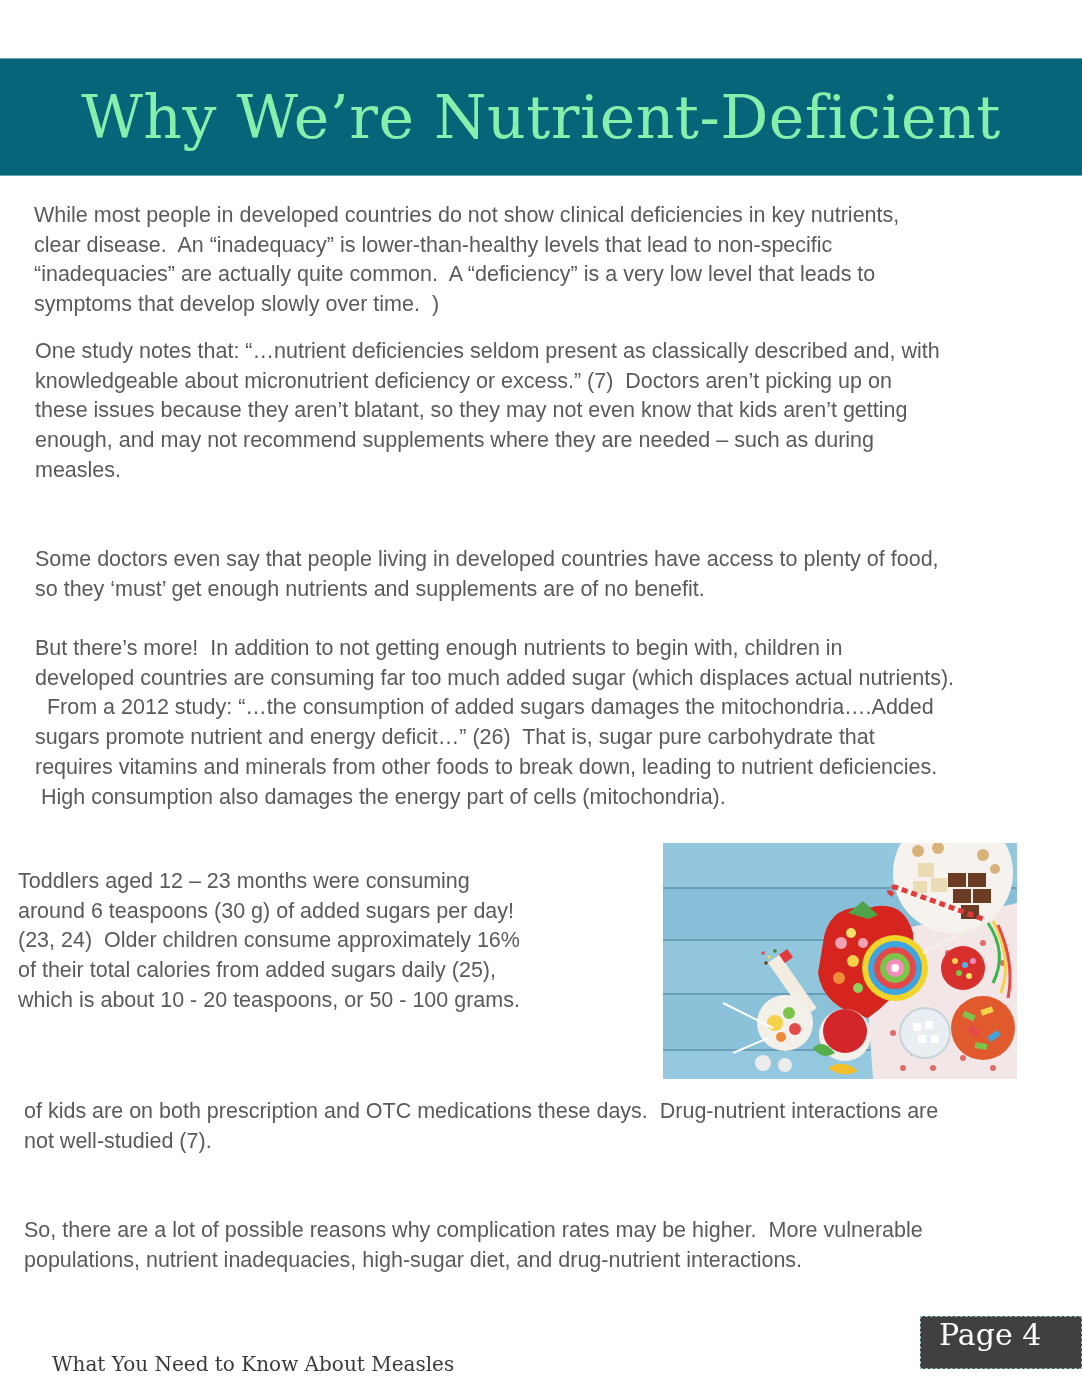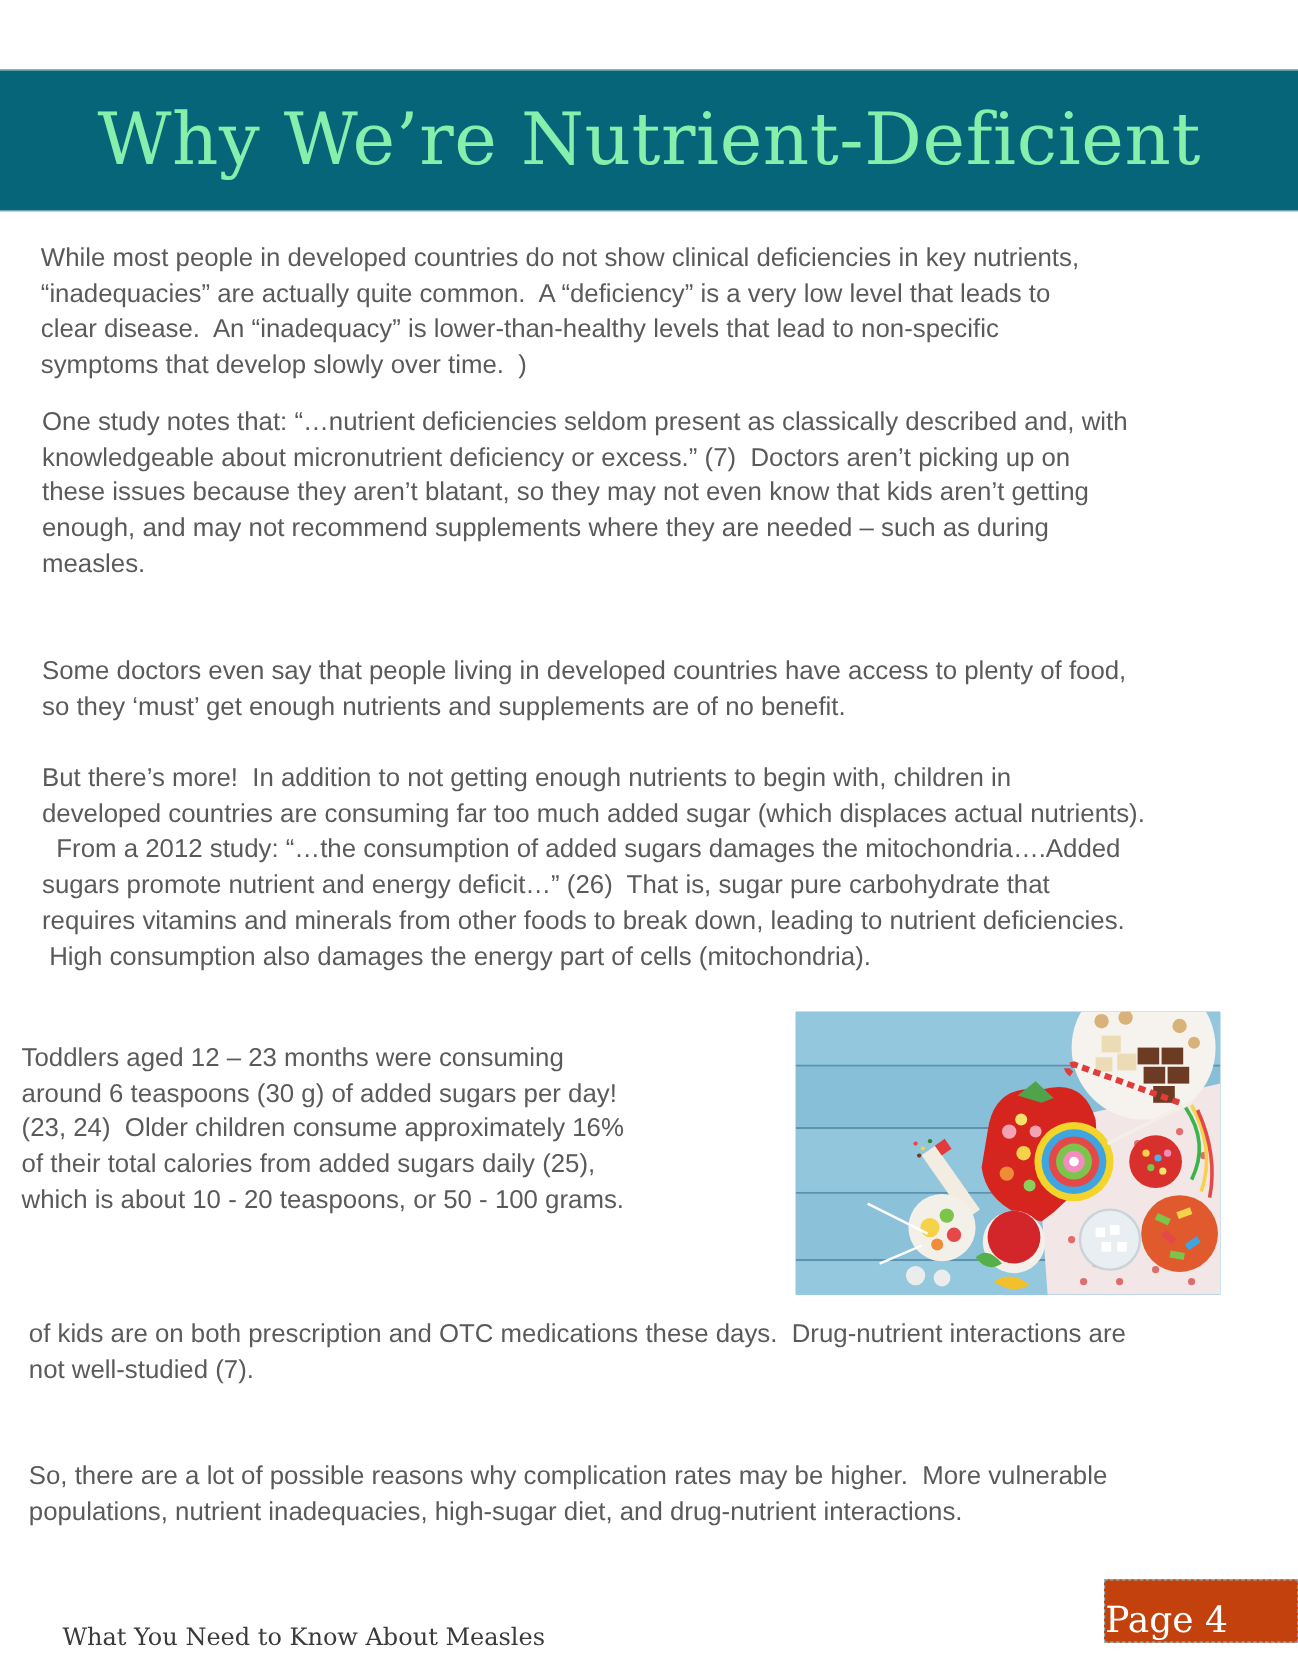--- a/index.html
+++ b/index.html
@@ -108,8 +108,8 @@
 
 <p class="para p1">
   <span class="line">While most people in developed countries do not show clinical deficiencies in key nutrients,</span>
+  <span class="line">clear disease.  An “inadequacy” is lower-than-healthy levels that lead to non-specific</span>
   <span class="line">“inadequacies” are actually quite common.  A “deficiency” is a very low level that leads to</span>
-  <span class="line">clear disease.  An “inadequacy” is lower-than-healthy levels that lead to non-specific</span>
   <span class="line">symptoms that develop slowly over time.  )</span>
 </p>
 

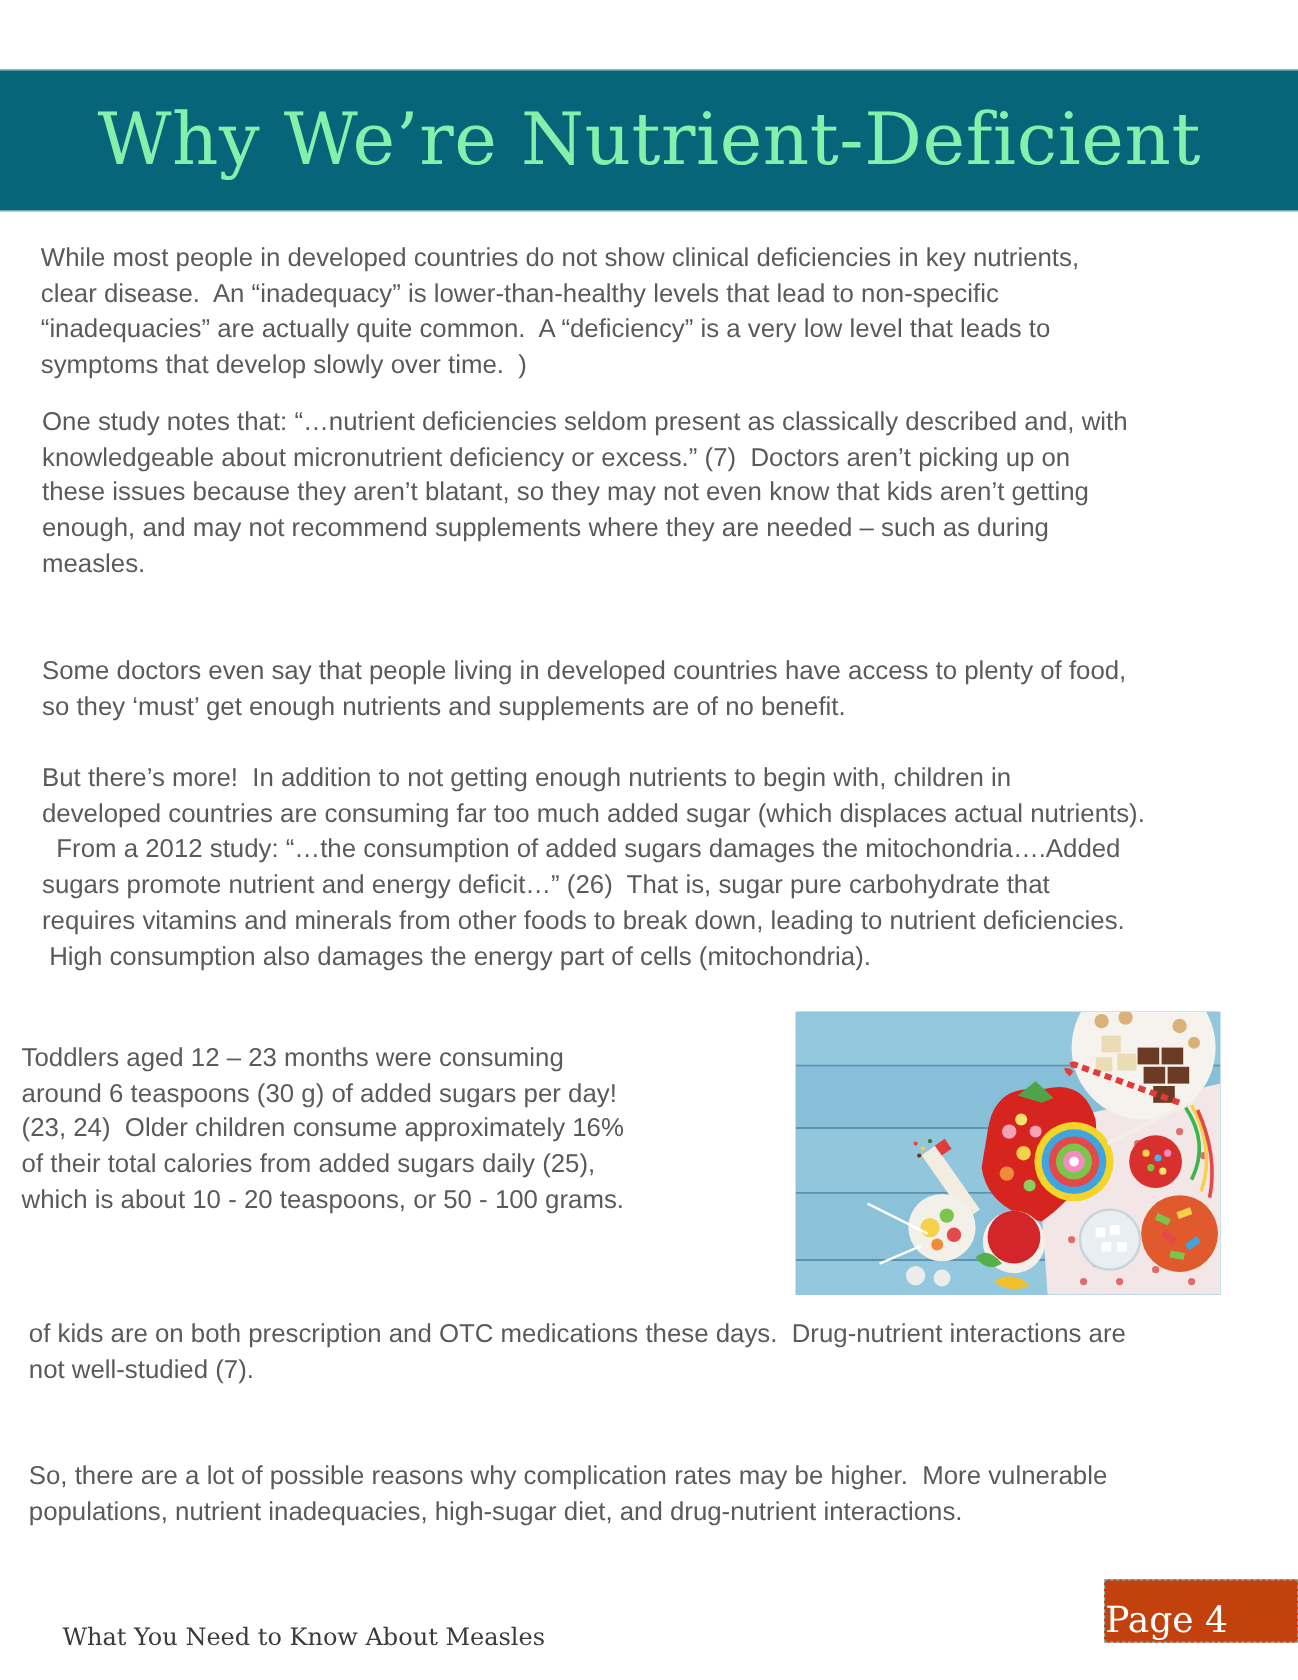--- a/index.html
+++ b/index.html
@@ -86,11 +86,12 @@
       top: 1316px;
       width: 162px;
       height: 53px;
-      background: #c2410c;
+      background: #404040;
       border: 1px dashed #8fb9c3;
       box-sizing: border-box;
       display: flex;
-      align-items: flex-end;
+      align-items: flex-start;
+      padding-left: 18px;
     }
     .page-badge span {
       font-family: "DejaVu Serif", "Liberation Serif", serif;

